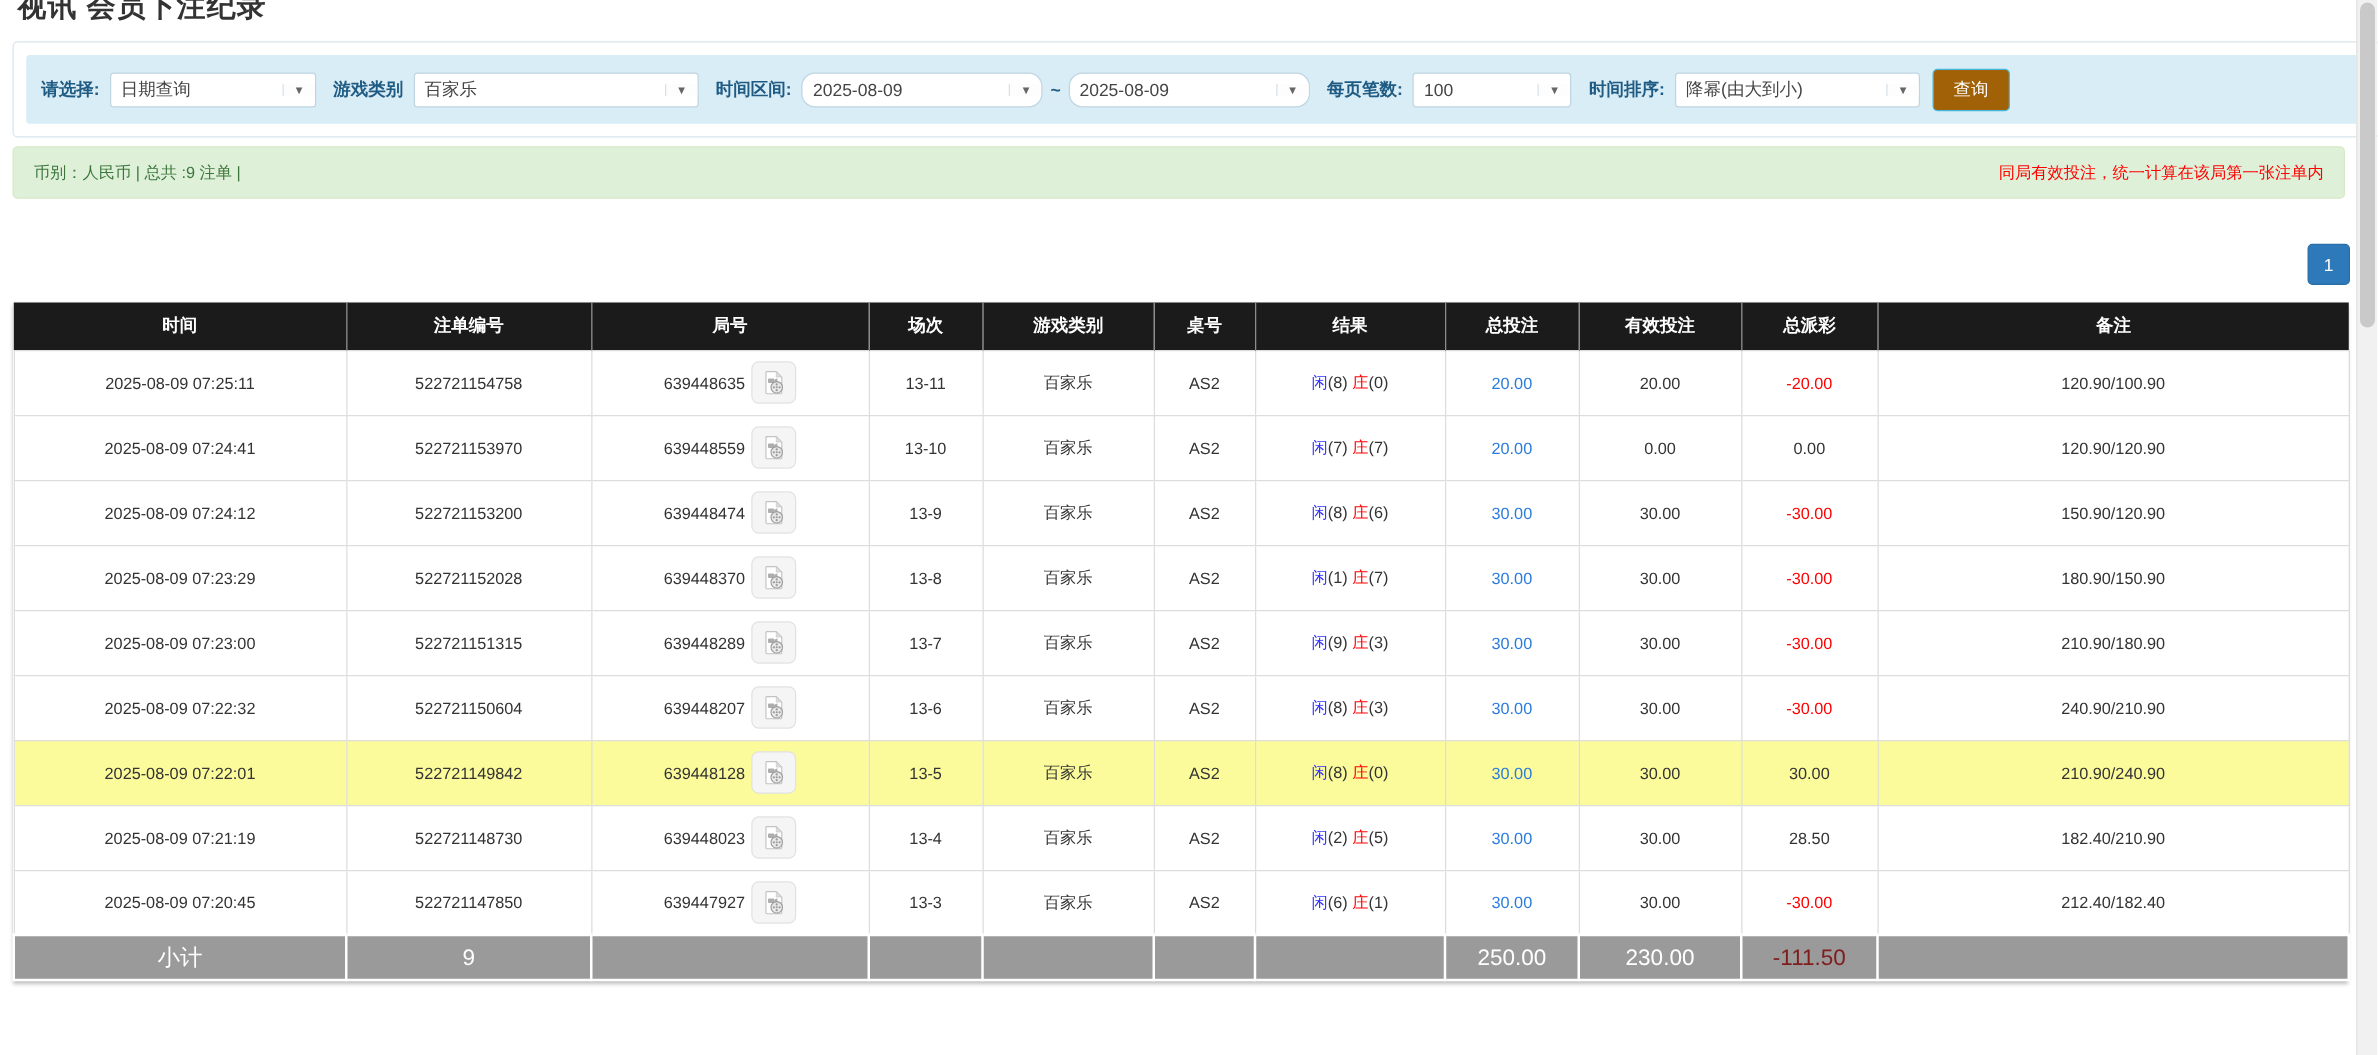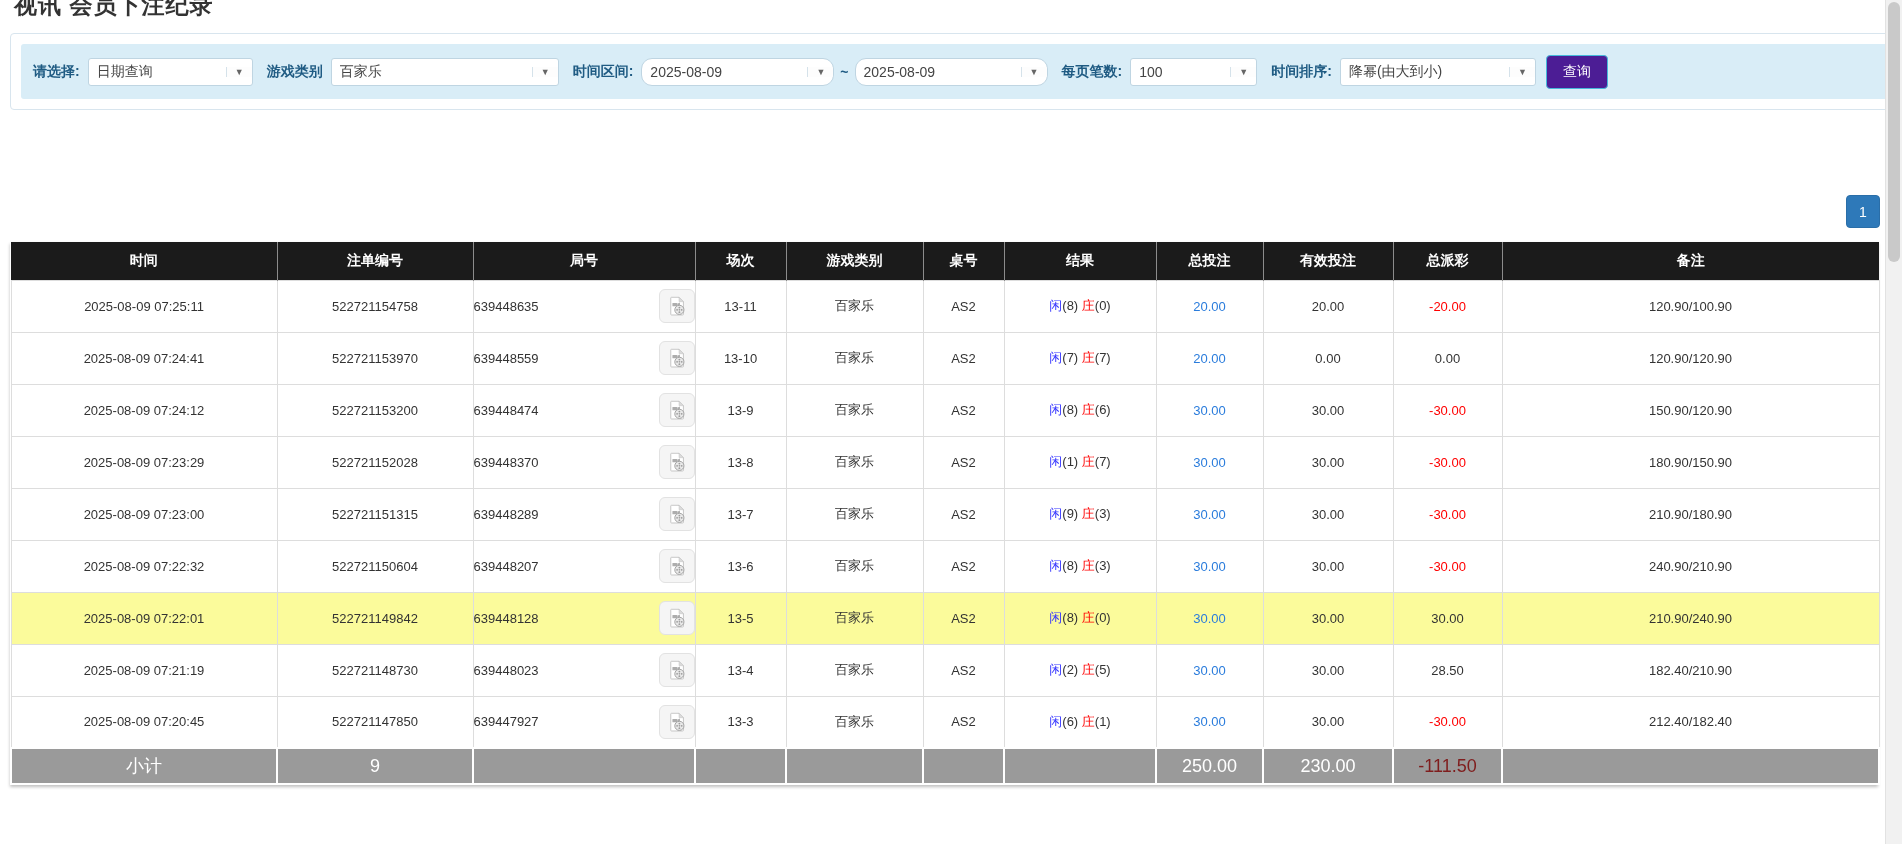--- a/index.html
+++ b/index.html
@@ -27,7 +27,7 @@
     border-left:1px solid #d5e2ea; color:#666; font-size:9px; background:#fdfdfd; }
   .w-select { width:165px; } .w-game { width:228px; } .w-date { width:193px;border-radius:11px; }
   .w-pp { width:127px; } .w-sort { width:196px; }
-  .search-btn { margin-left:10px; height:34px; padding:0 16px; background:#4c1d95;
+  .search-btn { margin-left:10px; height:34px; padding:0 16px; background:#a16207;
     border:1px solid #46b8da; border-radius:4px; color:#fff; font-size:14px;
     cursor:pointer; font-family:inherit; }
 

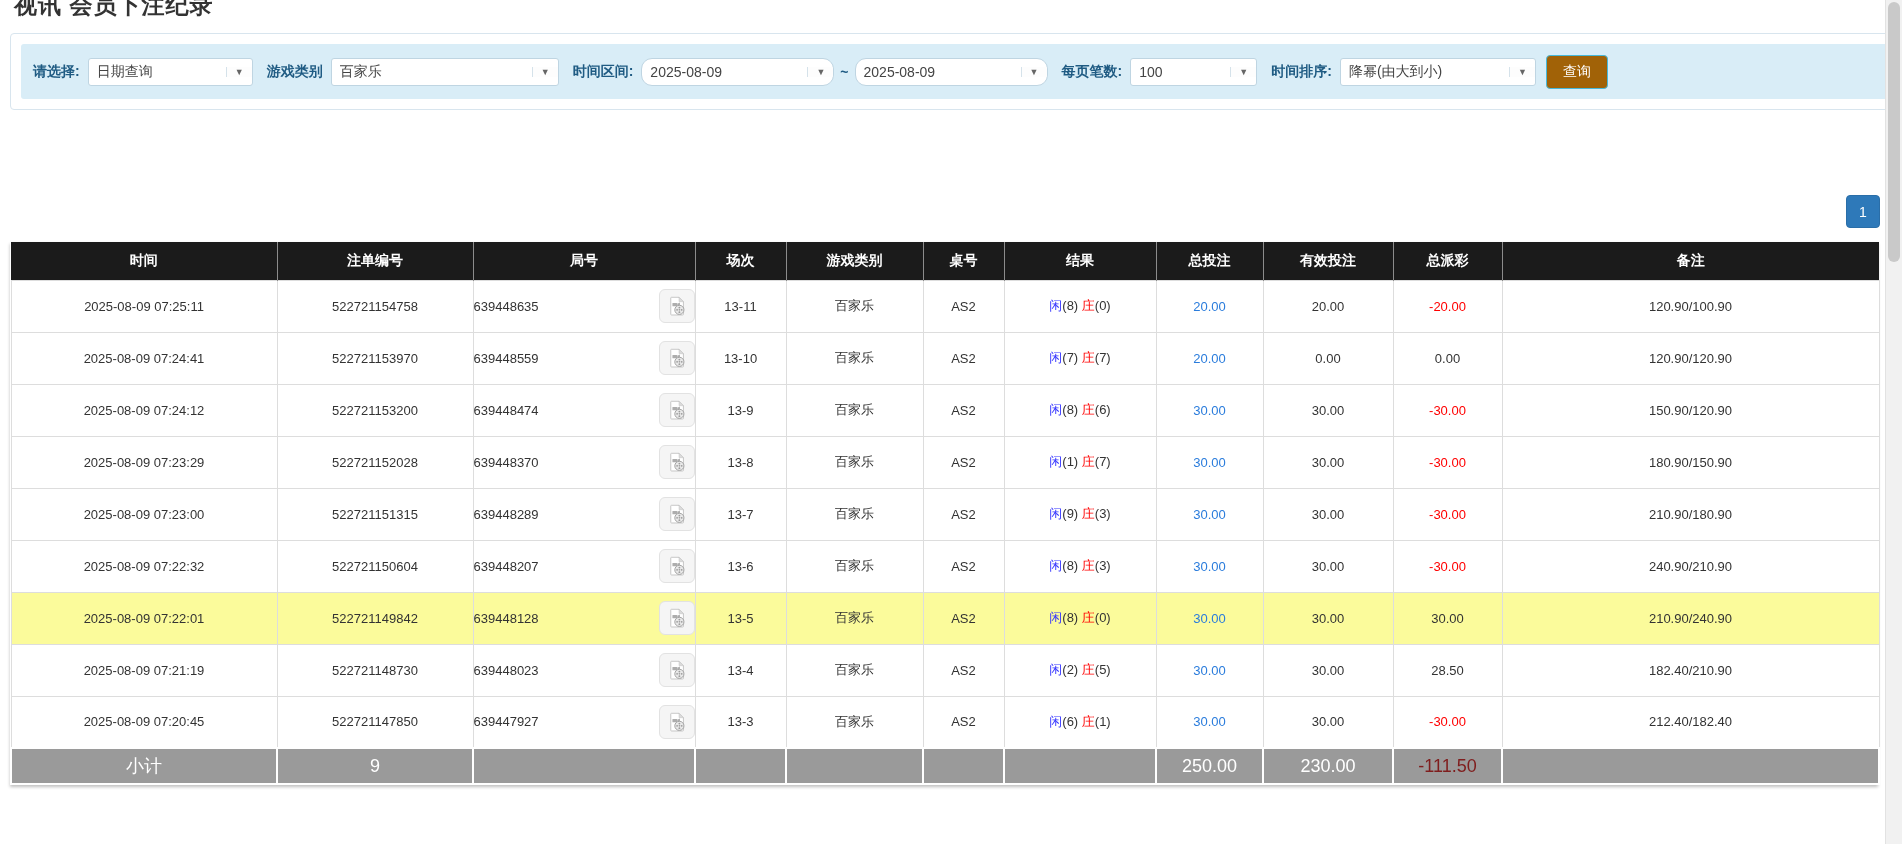--- a/index.html
+++ b/index.html
@@ -120,6 +120,10 @@
     </div>
   </div>
 
+  <div class="summary-bar">
+    <span class="summary-left">币别：人民币 | 总共 :9 注单 |</span>
+    <span class="summary-right">同局有效投注，统一计算在该局第一张注单内</span>
+  </div>
 
   <button class="pager-btn">1</button>
 

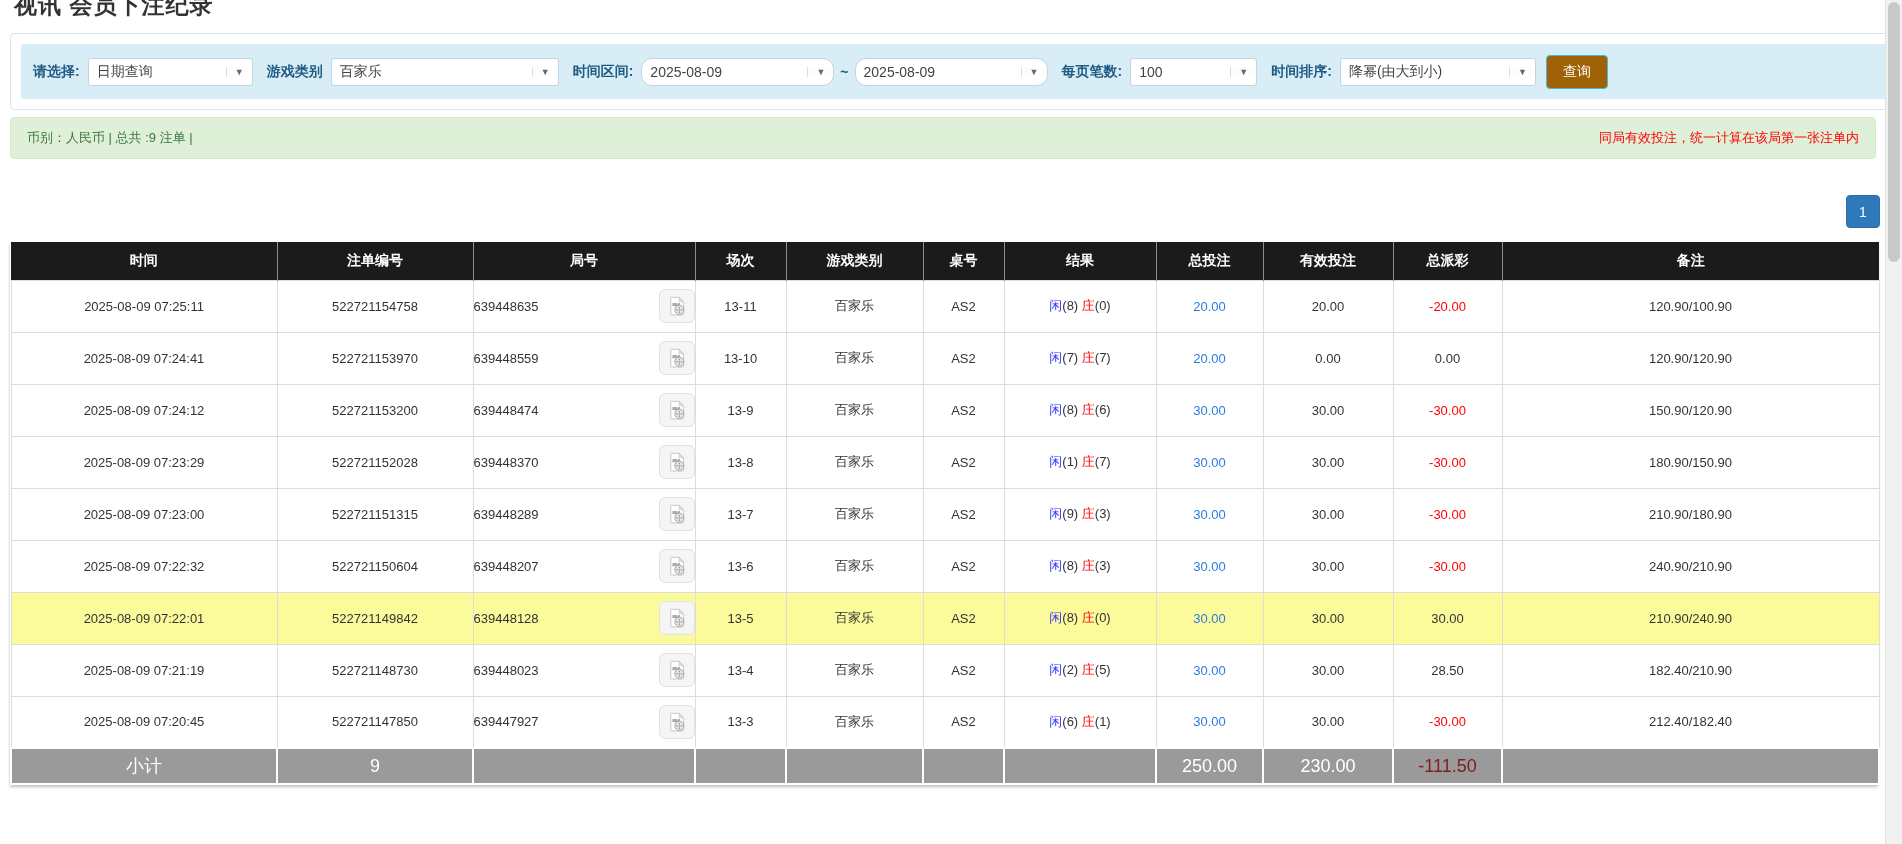--- a/index.html
+++ b/index.html
@@ -53,7 +53,7 @@
   tbody td { background:#fff; border:1px solid #ddd; height:52px; text-align:center;
     font-size:13px; color:#333; vertical-align:middle; }
   tr.highlight td { background:#fbfb9b; }
-  .round-cell { display:flex; align-items:center; justify-content:space-between; gap:5px; }
+  .round-cell { display:flex; align-items:center; justify-content:center; gap:5px; }
   .video-btn { width:36px; height:34px; background:#f5f5f5; border:1px solid #e2e2e2;
     border-radius:6px; display:inline-flex; align-items:center; justify-content:center;
     cursor:pointer; padding:0; }

